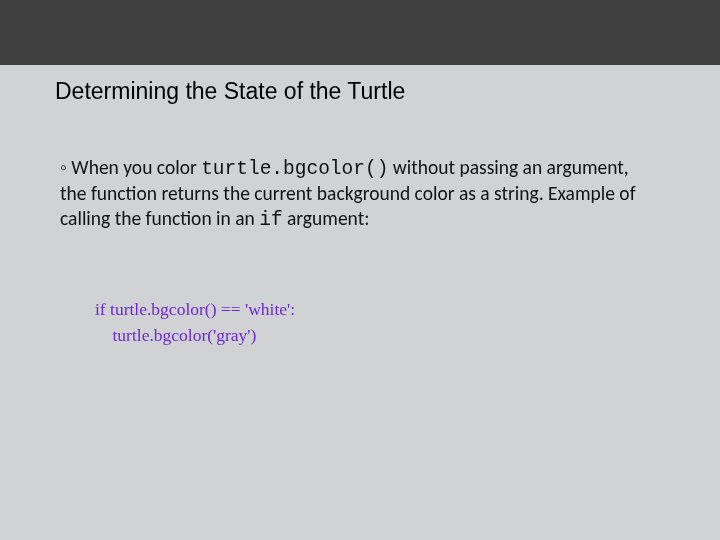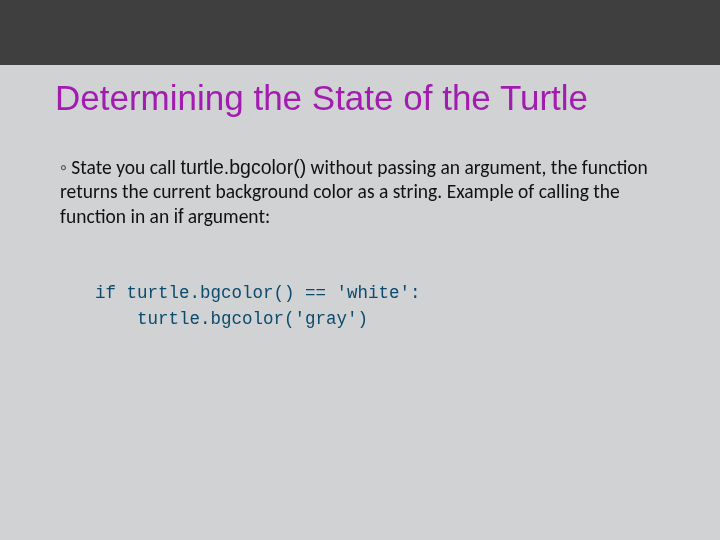--- a/index.html
+++ b/index.html
@@ -27,9 +27,9 @@
     left: 55px;
     top: 78px;
     font-family: Arial, Helvetica, sans-serif;
-    font-size: 35px;
+    font-size: 23px;
     font-weight: 400;
-    color: #a21caf;
+    color: #000000;
     letter-spacing: 0px;
   }
   .bullet-block {

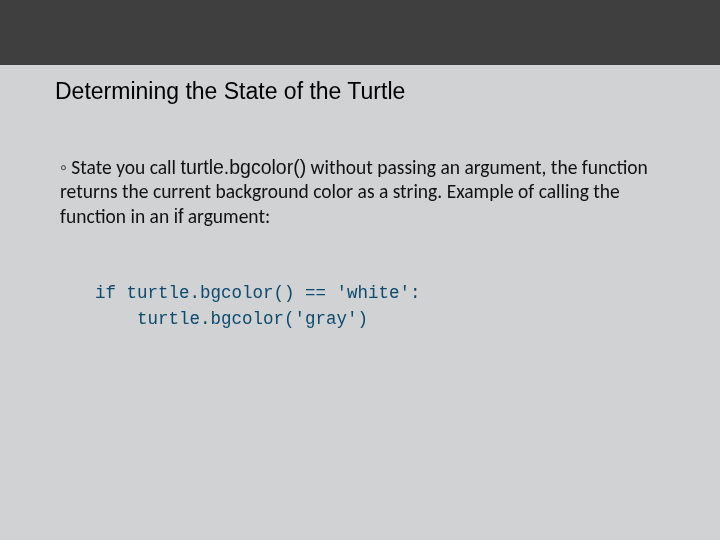--- a/index.html
+++ b/index.html
@@ -67,7 +67,7 @@
 <div class="title">Determining the State of the Turtle</div>
 
 <div class="bullet-block">
-  <span class="bullet-mark">◦ </span><span>State you call </span><span class="mono">turtle.bgcolor()</span><span> without passing an argument, the function returns the current background color as a string. Example of calling the function in an </span><span class="mono">if</span><span> argument:</span>
+  <span class="bullet-mark">◦ </span><span>When you color </span><span class="mono">turtle.bgcolor()</span><span> without passing an argument, the function returns the current background color as a string. Example of calling the function in an </span><span class="mono">if</span><span> argument:</span>
 </div>
 
 <div class="code-block"><span>if turtle.bgcolor() == 'white':</span>

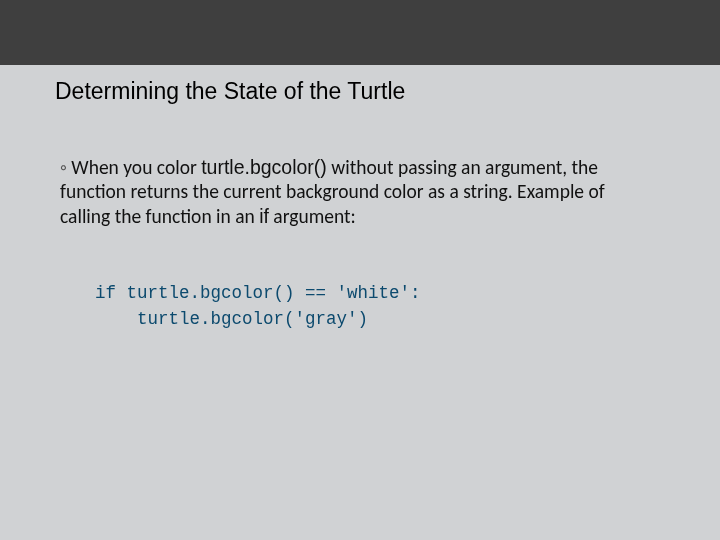--- a/index.html
+++ b/index.html
@@ -46,7 +46,7 @@
     color: #555;
   }
   .mono {
-    font-family: Liberation Sans, sans-serif;
+    font-family: Liberation Mono, monospace;
   }
   .code-block {
     position: absolute;

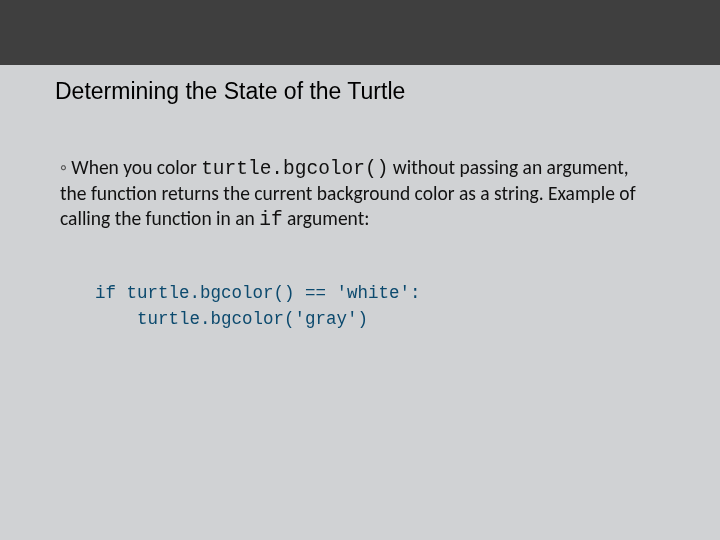--- a/index.html
+++ b/index.html
@@ -51,11 +51,11 @@
   .code-block {
     position: absolute;
     left: 95px;
-    top: 280px;
-    font-family: Liberation Mono, monospace;
+    top: 296px;
+    font-family: Liberation Serif, serif;
     font-size: 17.5px;
     line-height: 1.5;
-    color: #0c4a6e;
+    color: #6d28d9;
     white-space: pre;
   }
 </style>

